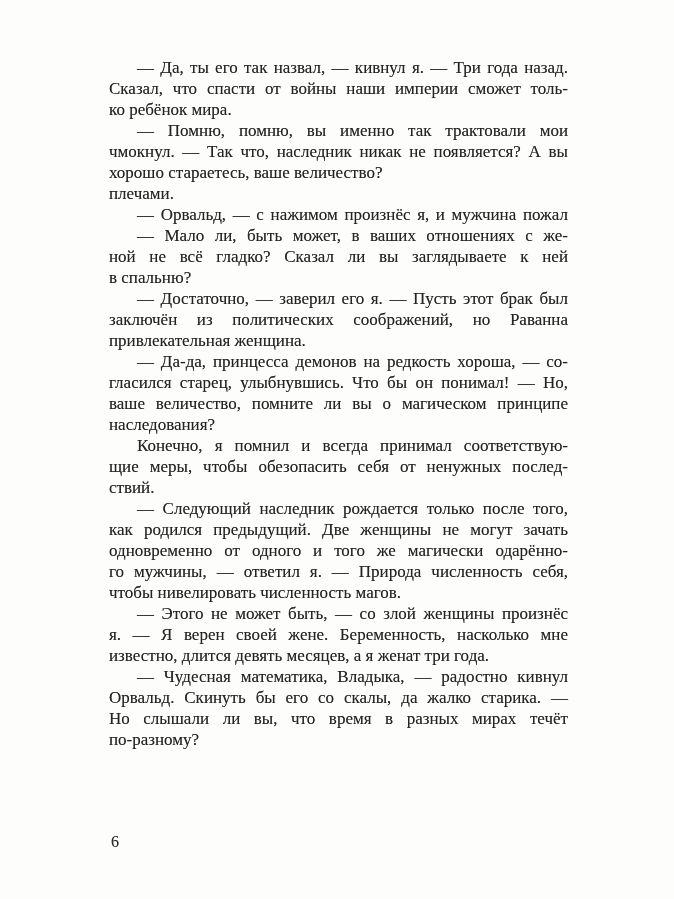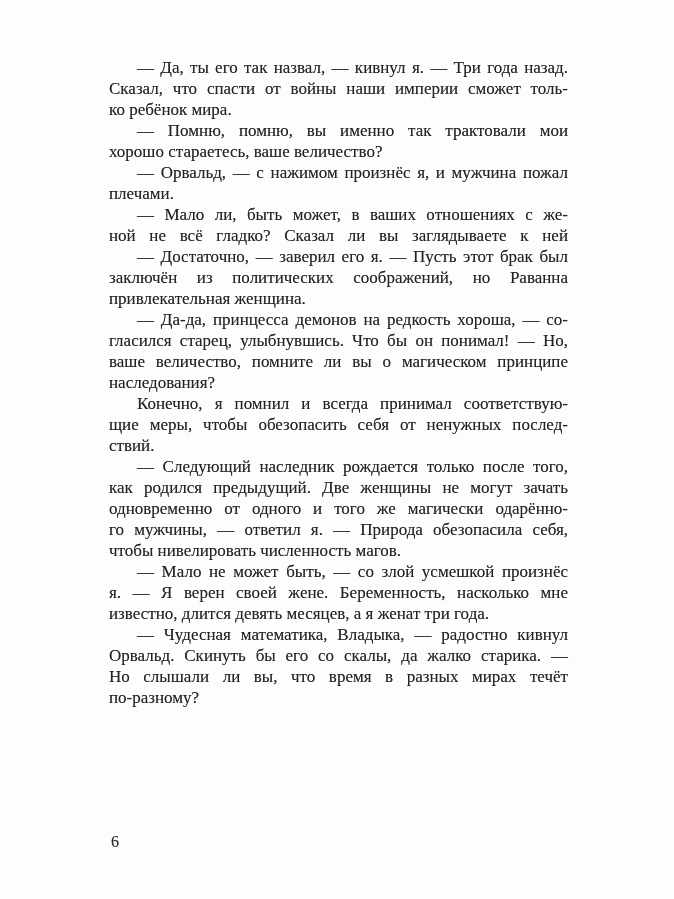--- a/index.html
+++ b/index.html
@@ -55,6 +55,7 @@
       </div>
       <div class="para">
         <div class="line first just">— Помню, помню, вы именно так трактовали мои</div>
+        <div class="line just">чмокнул. — Так что, наследник никак не появляется? А вы</div>
         <div class="line">хорошо стараетесь, ваше величество?</div>
       </div>
       <div class="para">

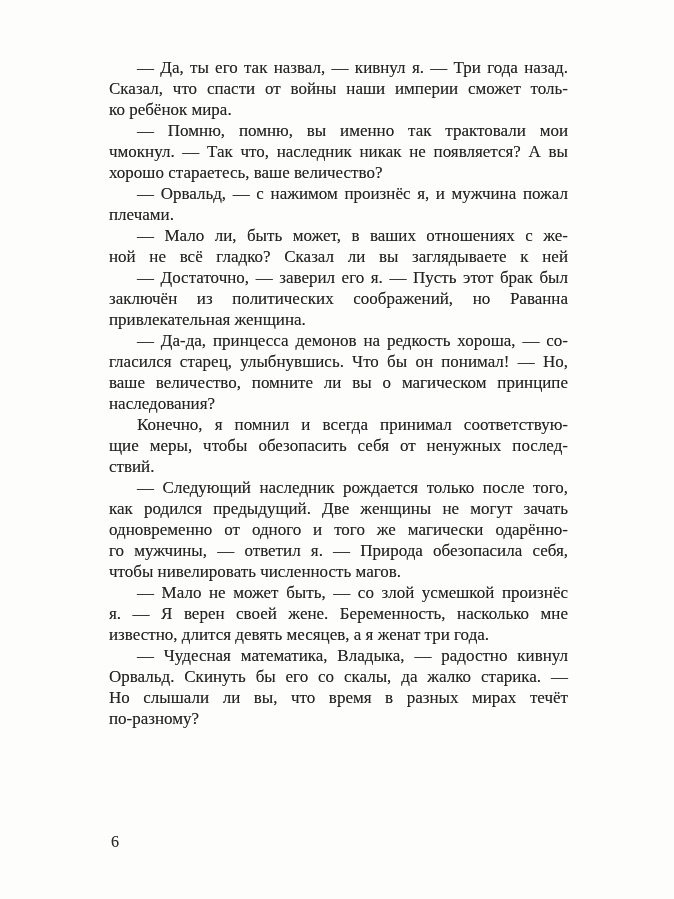--- a/index.html
+++ b/index.html
@@ -59,8 +59,8 @@
         <div class="line">хорошо стараетесь, ваше величество?</div>
       </div>
       <div class="para">
+        <div class="line">плечами.</div>
         <div class="line first just">— Орвальд, — с нажимом произнёс я, и мужчина пожал</div>
-        <div class="line">плечами.</div>
       </div>
       <div class="para">
         <div class="line first just">— Мало ли, быть может, в ваших отношениях с же-</div>

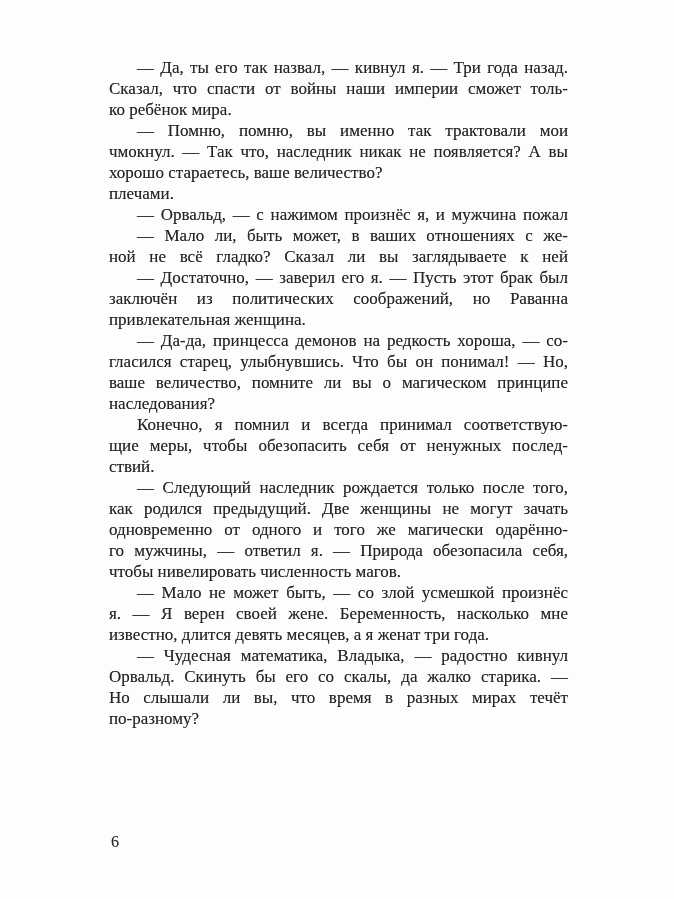--- a/index.html
+++ b/index.html
@@ -65,6 +65,7 @@
       <div class="para">
         <div class="line first just">— Мало ли, быть может, в ваших отношениях с же-</div>
         <div class="line just">ной не всё гладко? Сказал ли вы заглядываете к ней</div>
+        <div class="line">в спальню?</div>
       </div>
       <div class="para">
         <div class="line first just">— Достаточно, — заверил его я. — Пусть этот брак был</div>

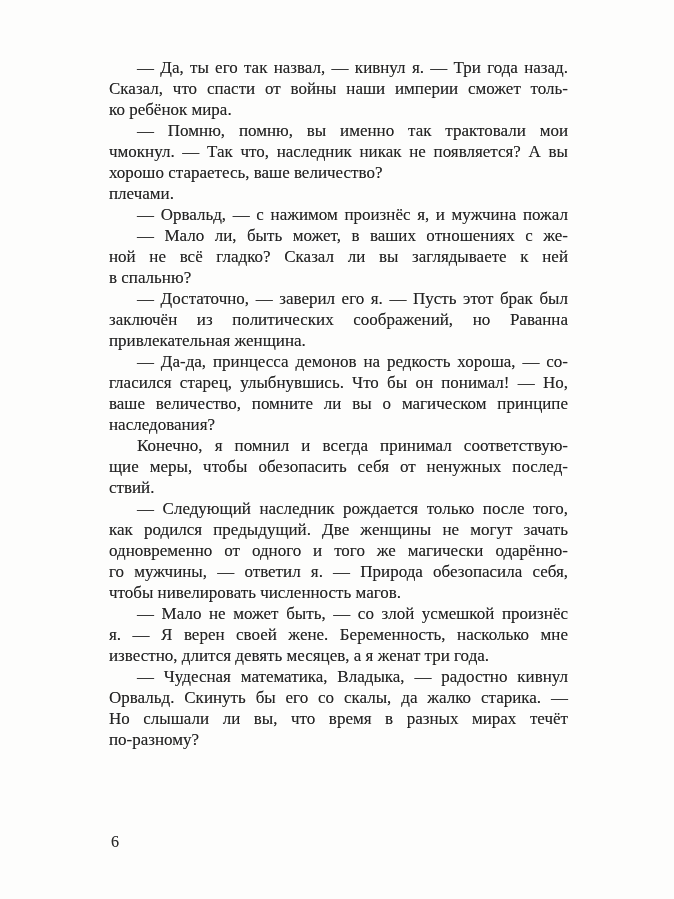--- a/index.html
+++ b/index.html
@@ -87,7 +87,7 @@
         <div class="line first just">— Следующий наследник рождается только после того,</div>
         <div class="line just">как родился предыдущий. Две женщины не могут зачать</div>
         <div class="line just">одновременно от одного и того же магически одарённо-</div>
-        <div class="line just">го мужчины, — ответил я. — Природа обезопасила себя,</div>
+        <div class="line just">го мужчины, — ответил я. — Природа численность себя,</div>
         <div class="line">чтобы нивелировать численность магов.</div>
       </div>
       <div class="para">

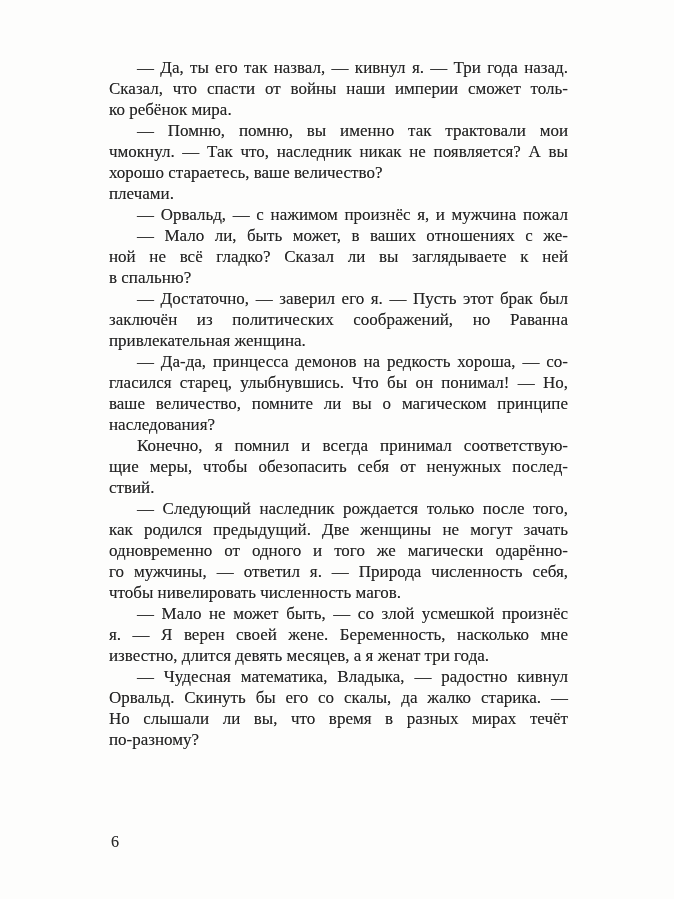--- a/index.html
+++ b/index.html
@@ -91,7 +91,7 @@
         <div class="line">чтобы нивелировать численность магов.</div>
       </div>
       <div class="para">
-        <div class="line first just">— Мало не может быть, — со злой усмешкой произнёс</div>
+        <div class="line first just">— Этого не может быть, — со злой женщины произнёс</div>
         <div class="line just">я. — Я верен своей жене. Беременность, насколько мне</div>
         <div class="line">известно, длится девять месяцев, а я женат три года.</div>
       </div>

